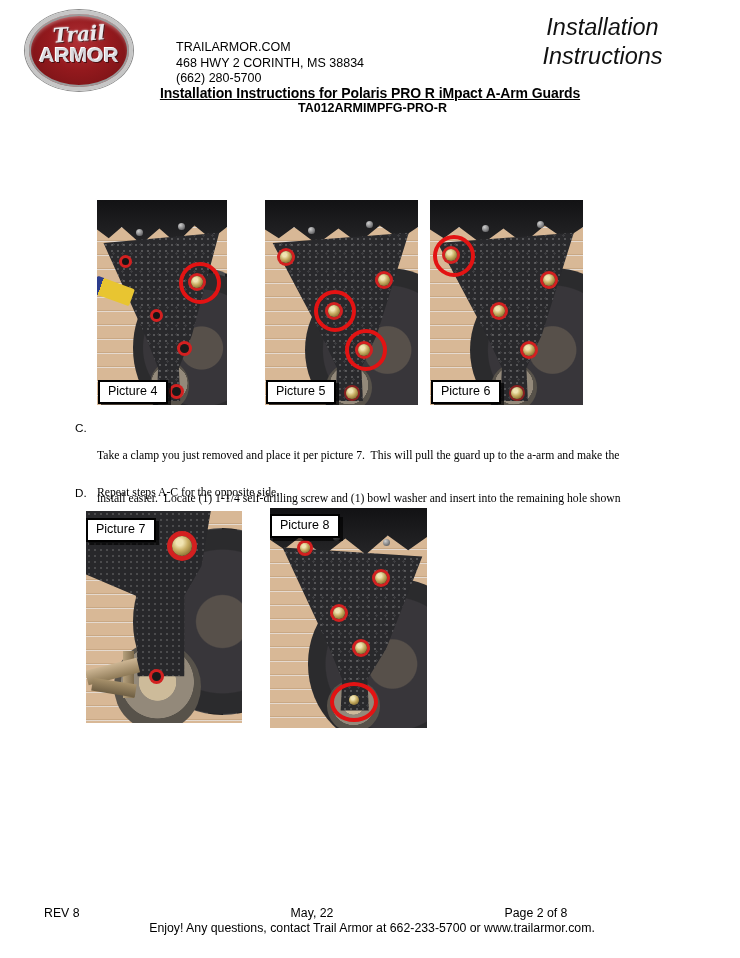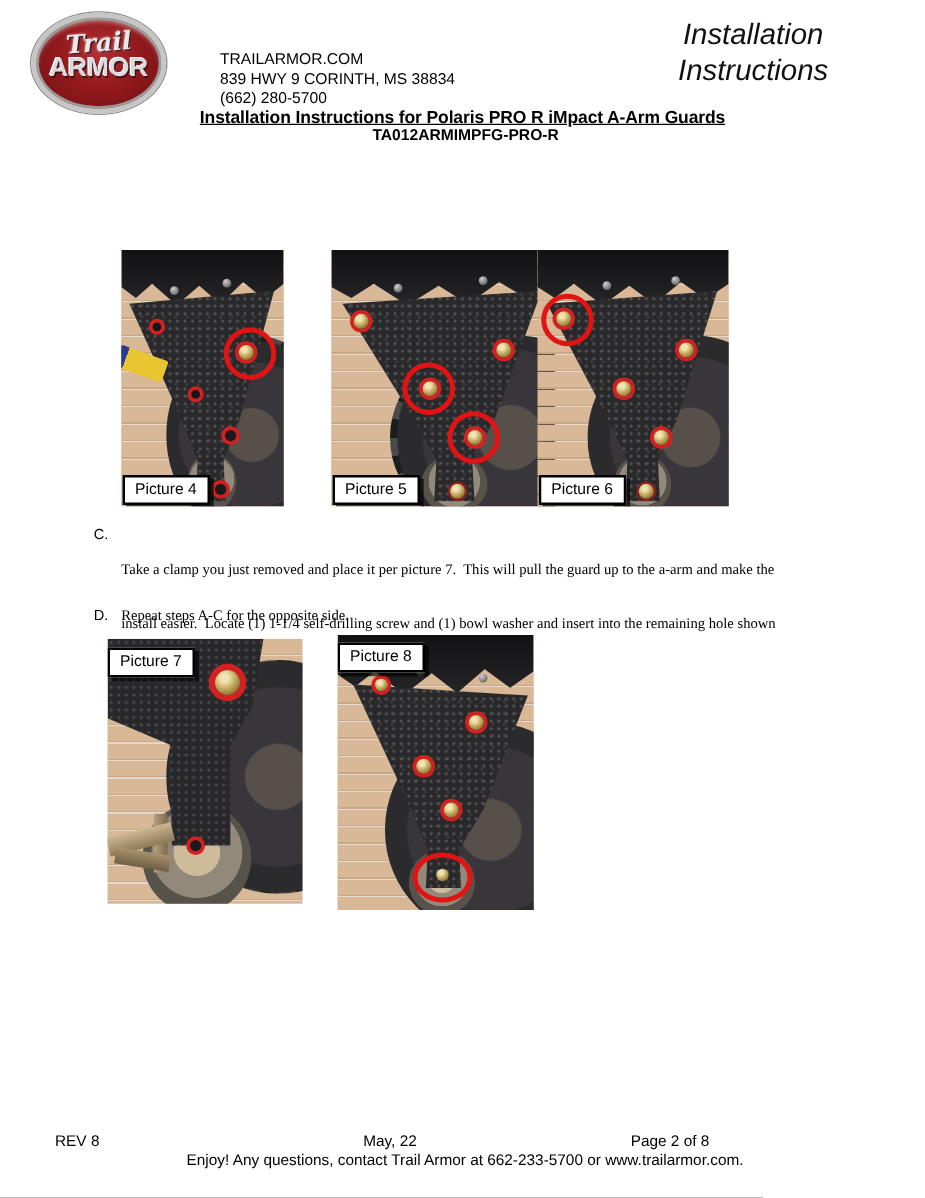--- a/index.html
+++ b/index.html
@@ -119,7 +119,7 @@
 
   <div id="contact">
     <div>TRAILARMOR.COM</div>
-    <div>839 HWY 9 CORINTH, MS 38834</div>
+    <div>468 HWY 2 CORINTH, MS 38834</div>
     <div>(662) 280-5700</div>
   </div>
 

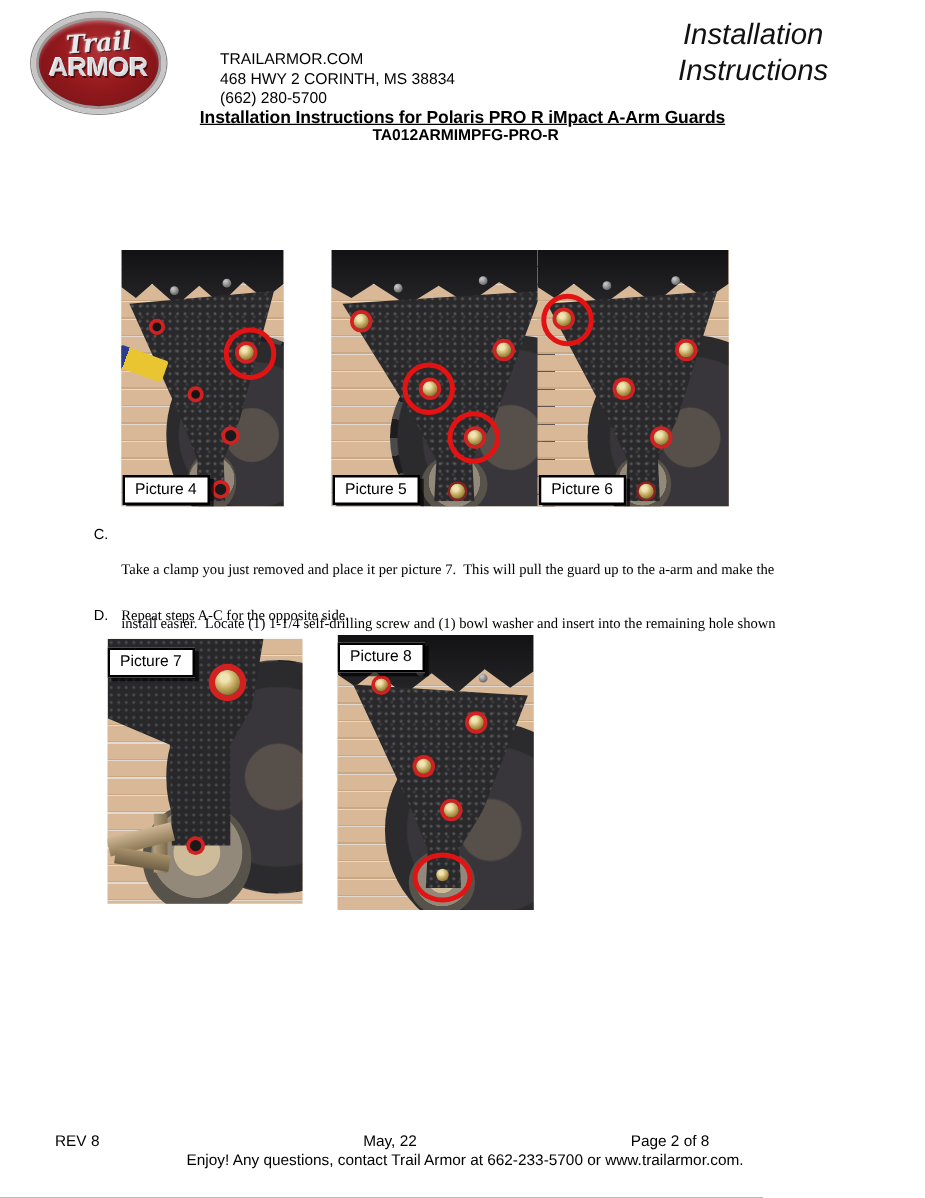--- a/index.html
+++ b/index.html
@@ -148,7 +148,7 @@
     <div class="plabel" style="left:1px; bottom:1px;">Picture 4</div>
   </div>
 
-  <div class="photo" style="left:265px; top:200px; width:153px; height:205px;padding-left:26px;">
+  <div class="photo" style="left:265px; top:200px; width:153px; height:205px;">
     <div class="tire" style="left:26%; top:33%; width:108%; height:80%;"></div>
     <div class="mach"></div>
     <div class="bolt" style="left:28%; top:13%;"></div>

